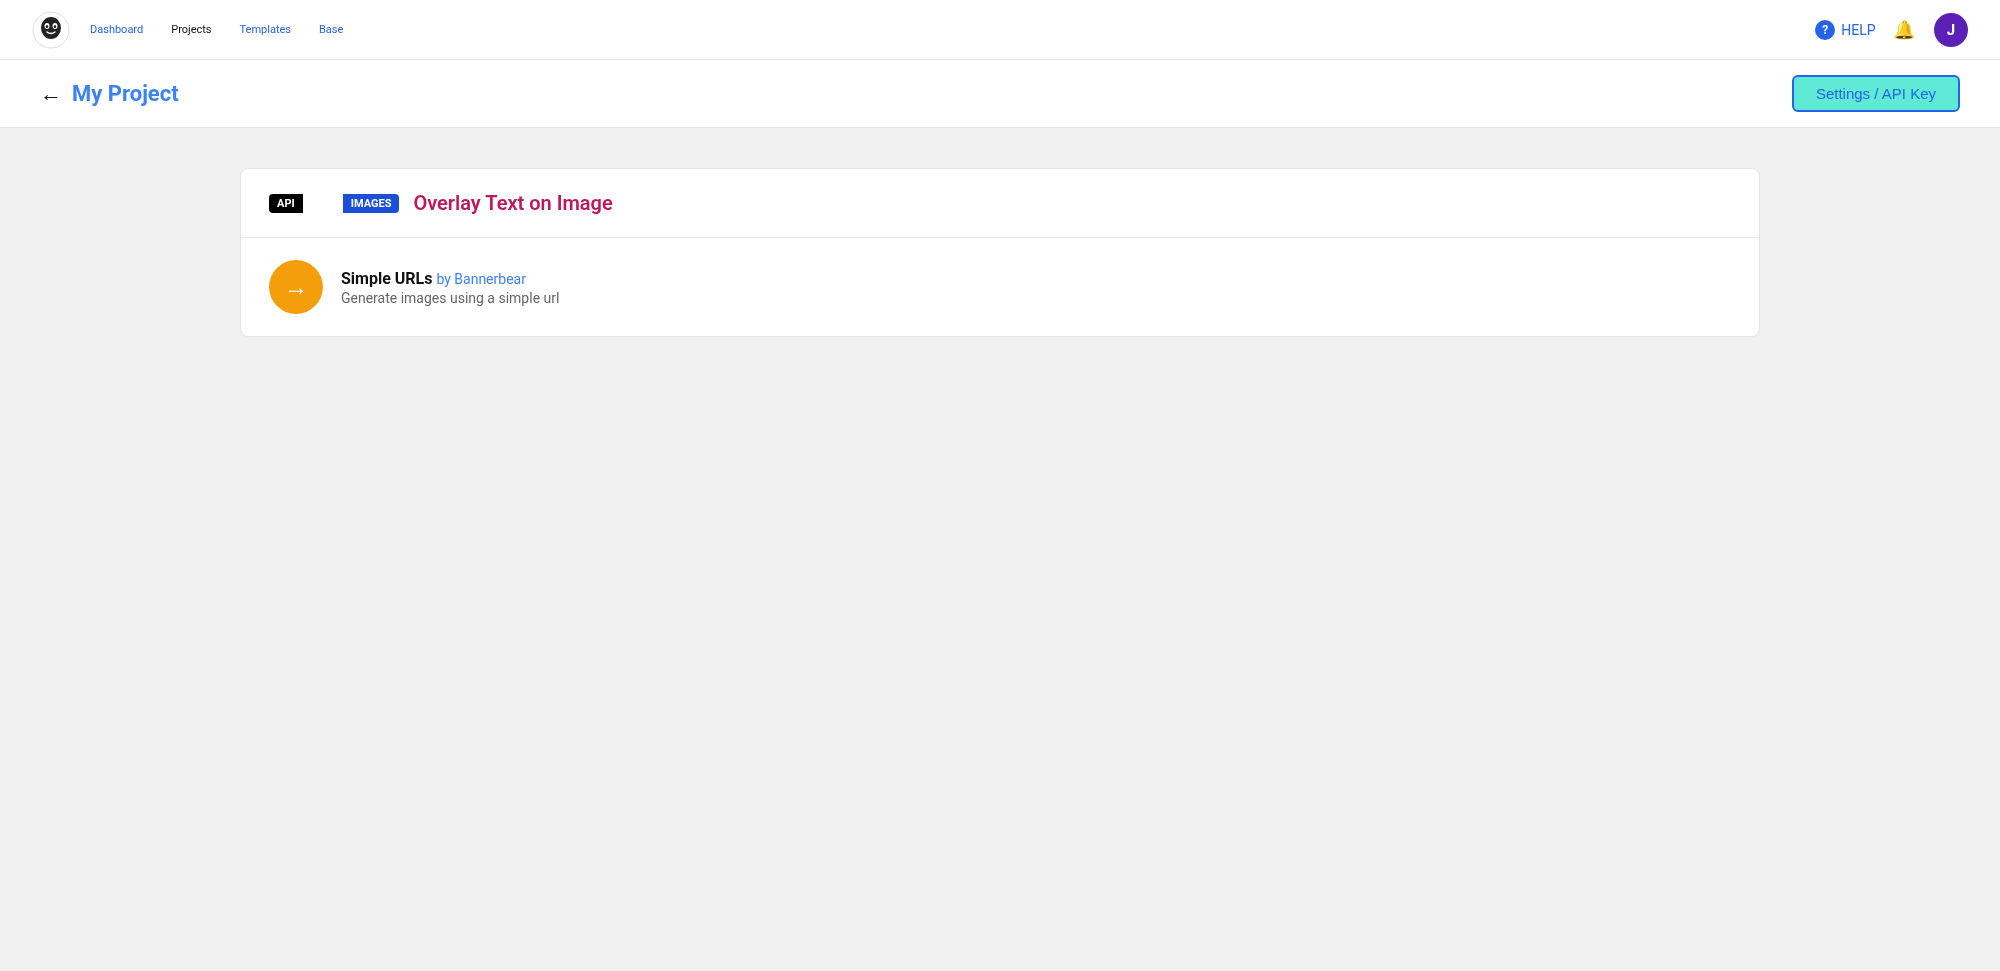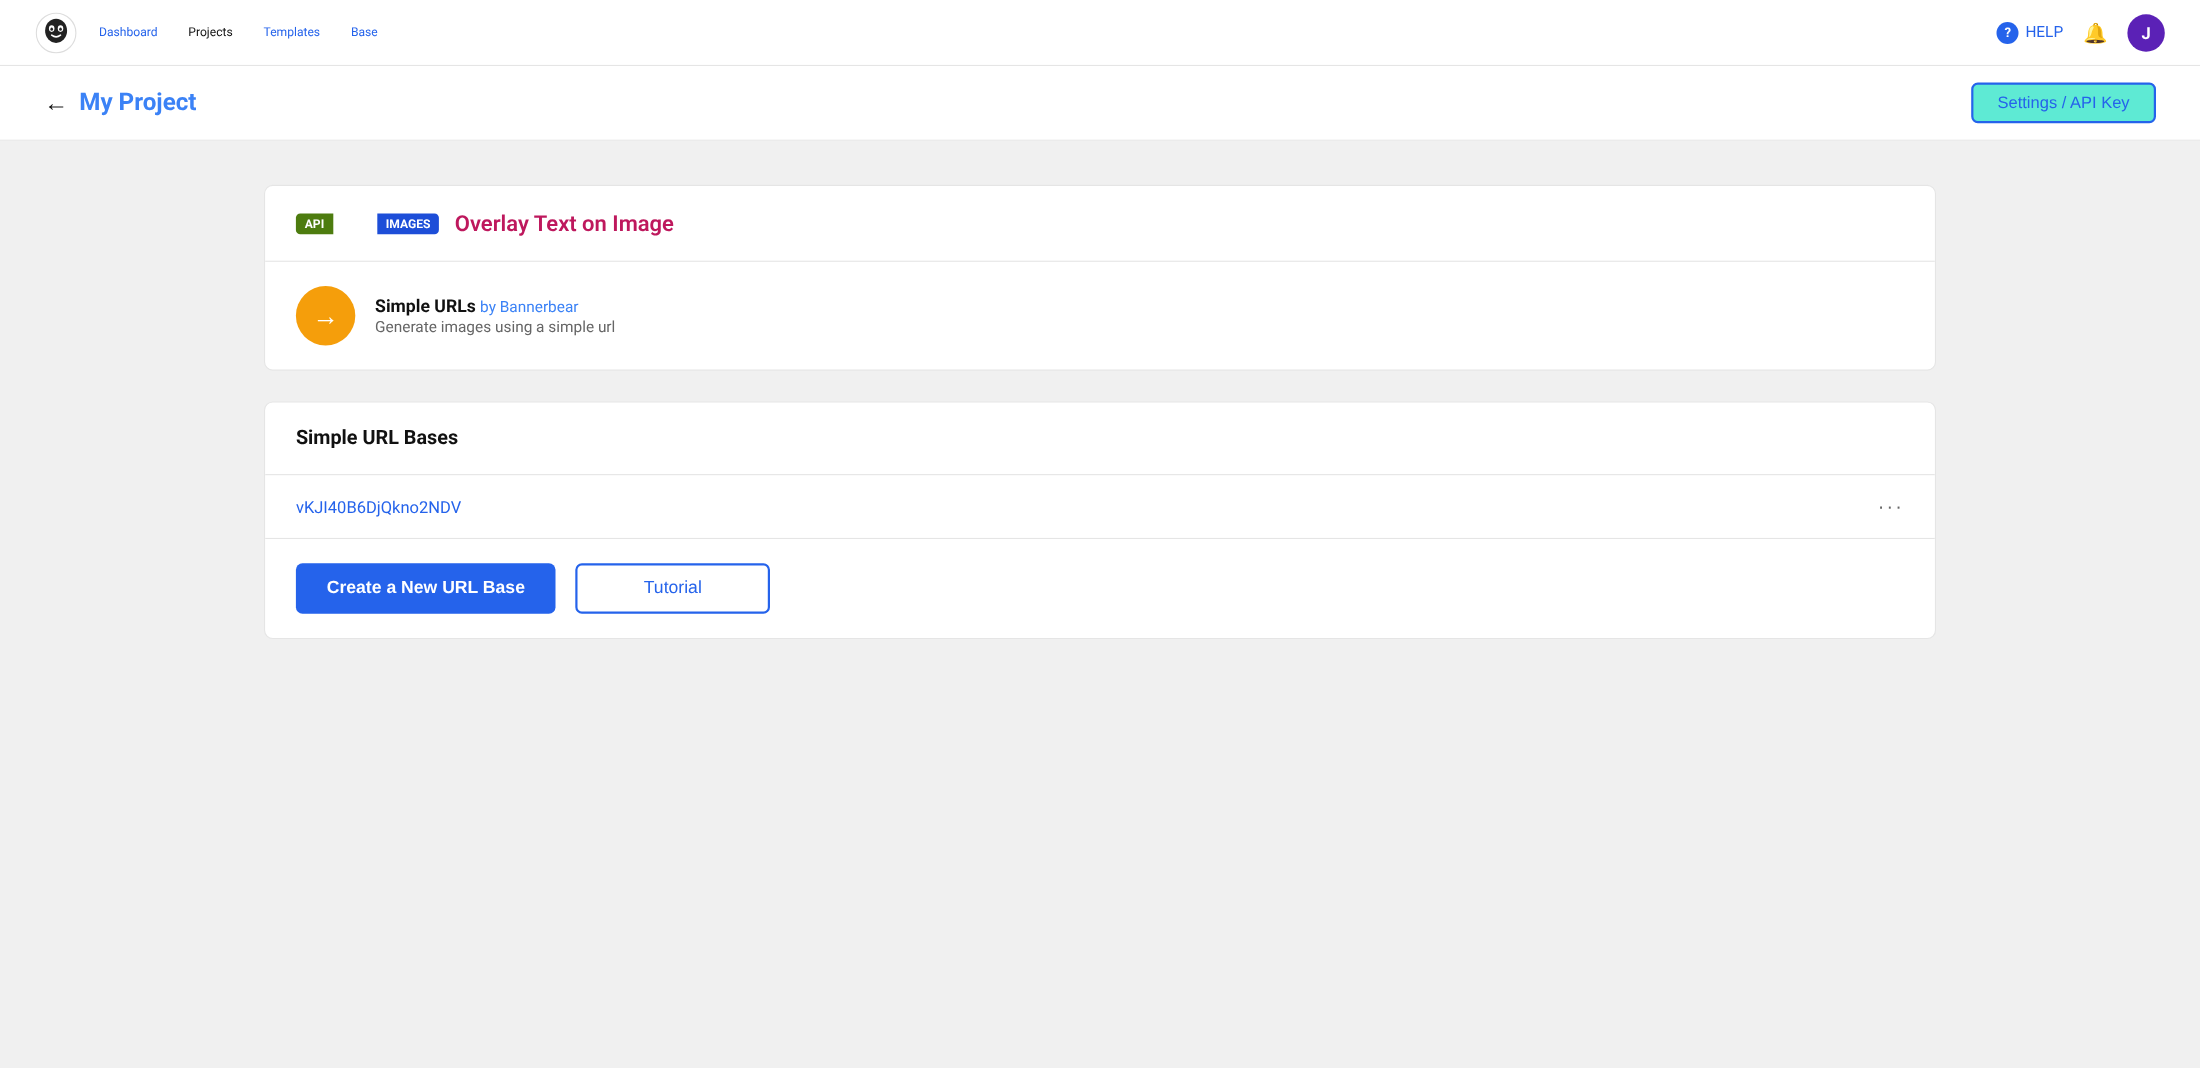--- a/index.html
+++ b/index.html
@@ -149,7 +149,7 @@
       align-items: center;
     }
     .badge-api {
-      background: #4d7c0f;
+      background: #000000;
       color: #fff;
       font-size: 11px;
       font-weight: bold;

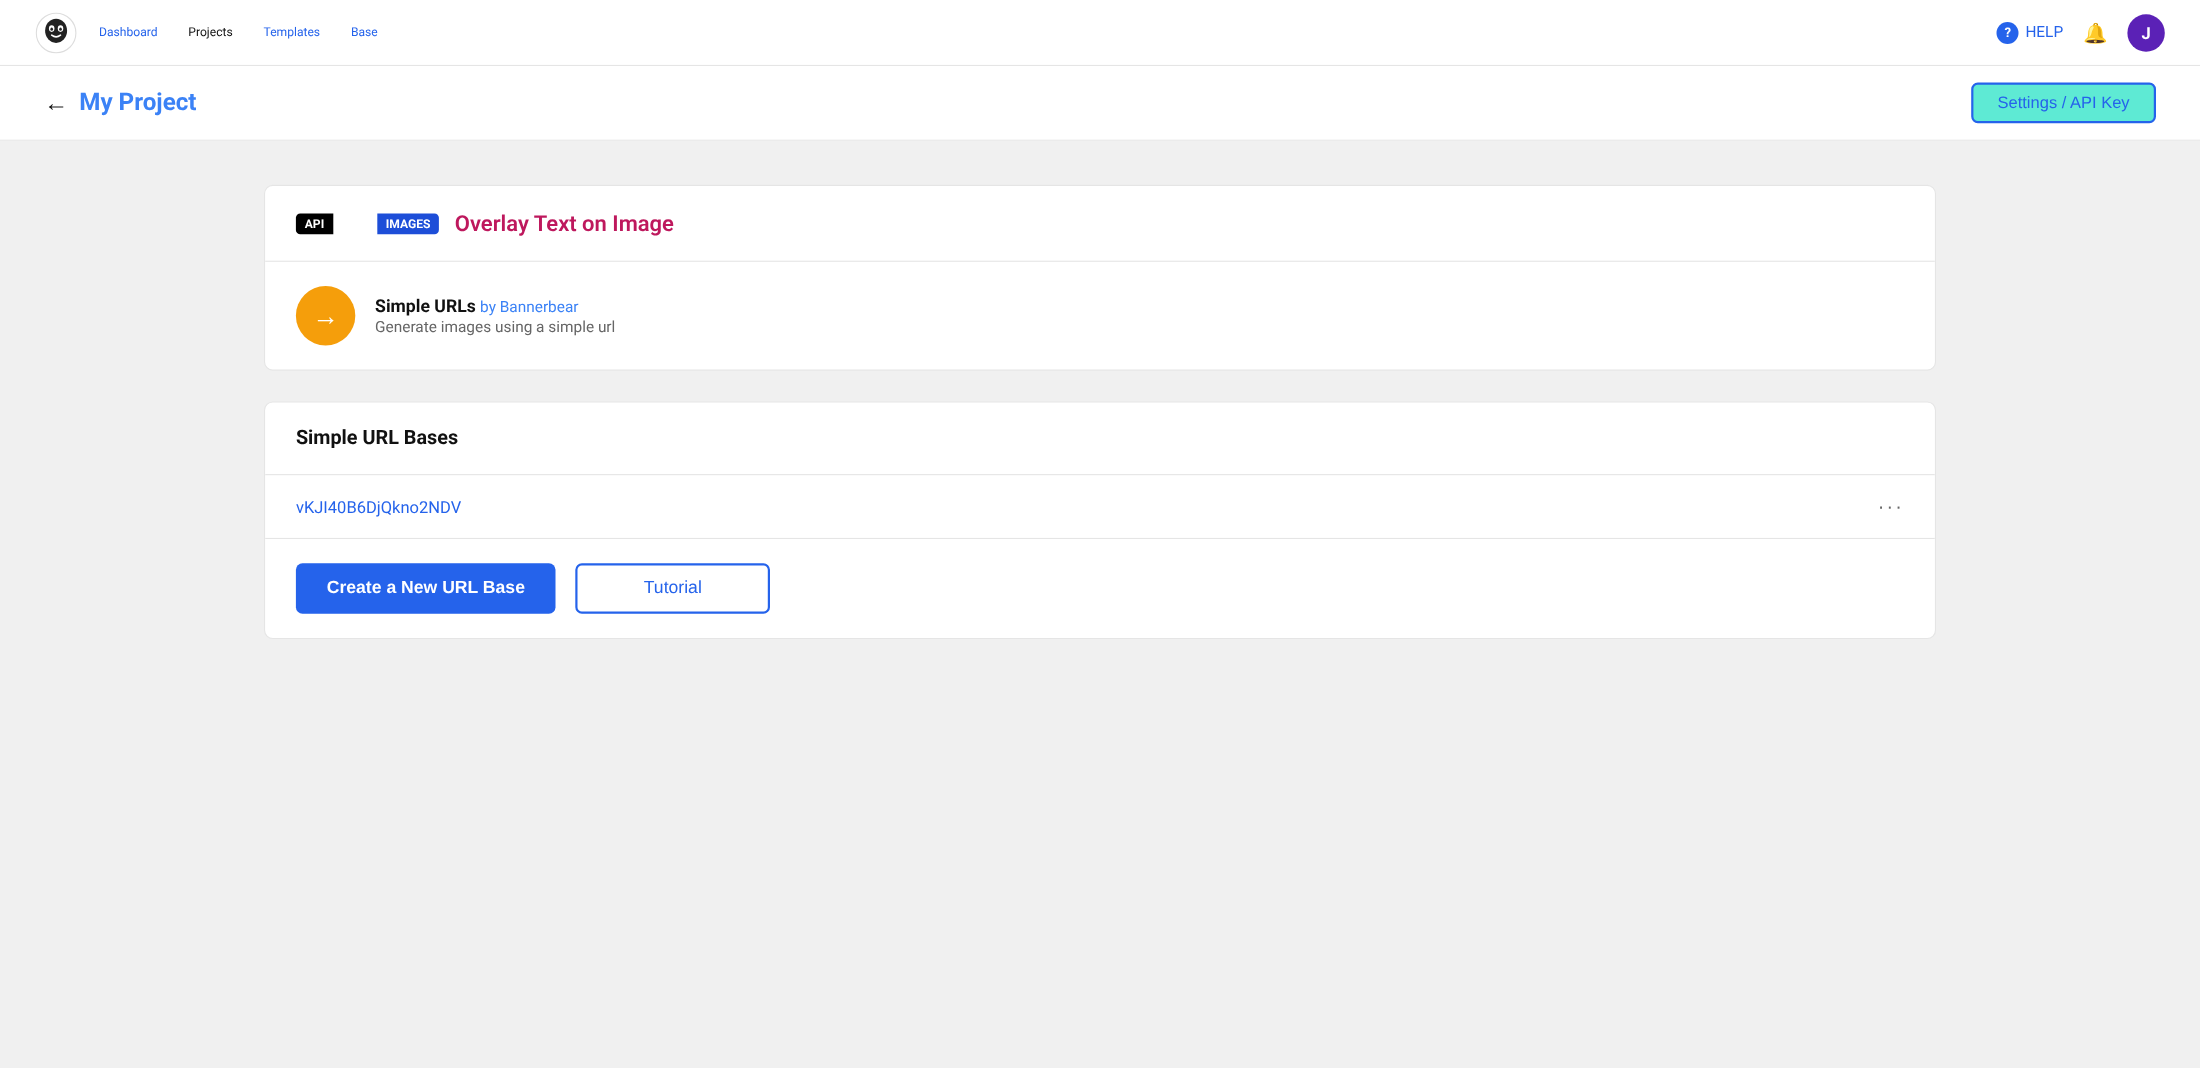--- a/index.html
+++ b/index.html
@@ -335,21 +335,6 @@
     </div>
   </div>
 
-  <div class="card">
-    <div class="url-bases-header">
-      <h2 class="url-bases-title">Simple URL Bases</h2>
-    </div>
-
-    <div class="url-base-row">
-      <a class="url-base-link">vKJI40B6DjQkno2NDV</a>
-      <button class="ellipsis-btn">···</button>
-    </div>
-
-    <div class="url-bases-actions">
-      <button class="create-btn">Create a New URL Base</button>
-      <button class="tutorial-btn">Tutorial</button>
-    </div>
-  </div>
 
 </div>
 

